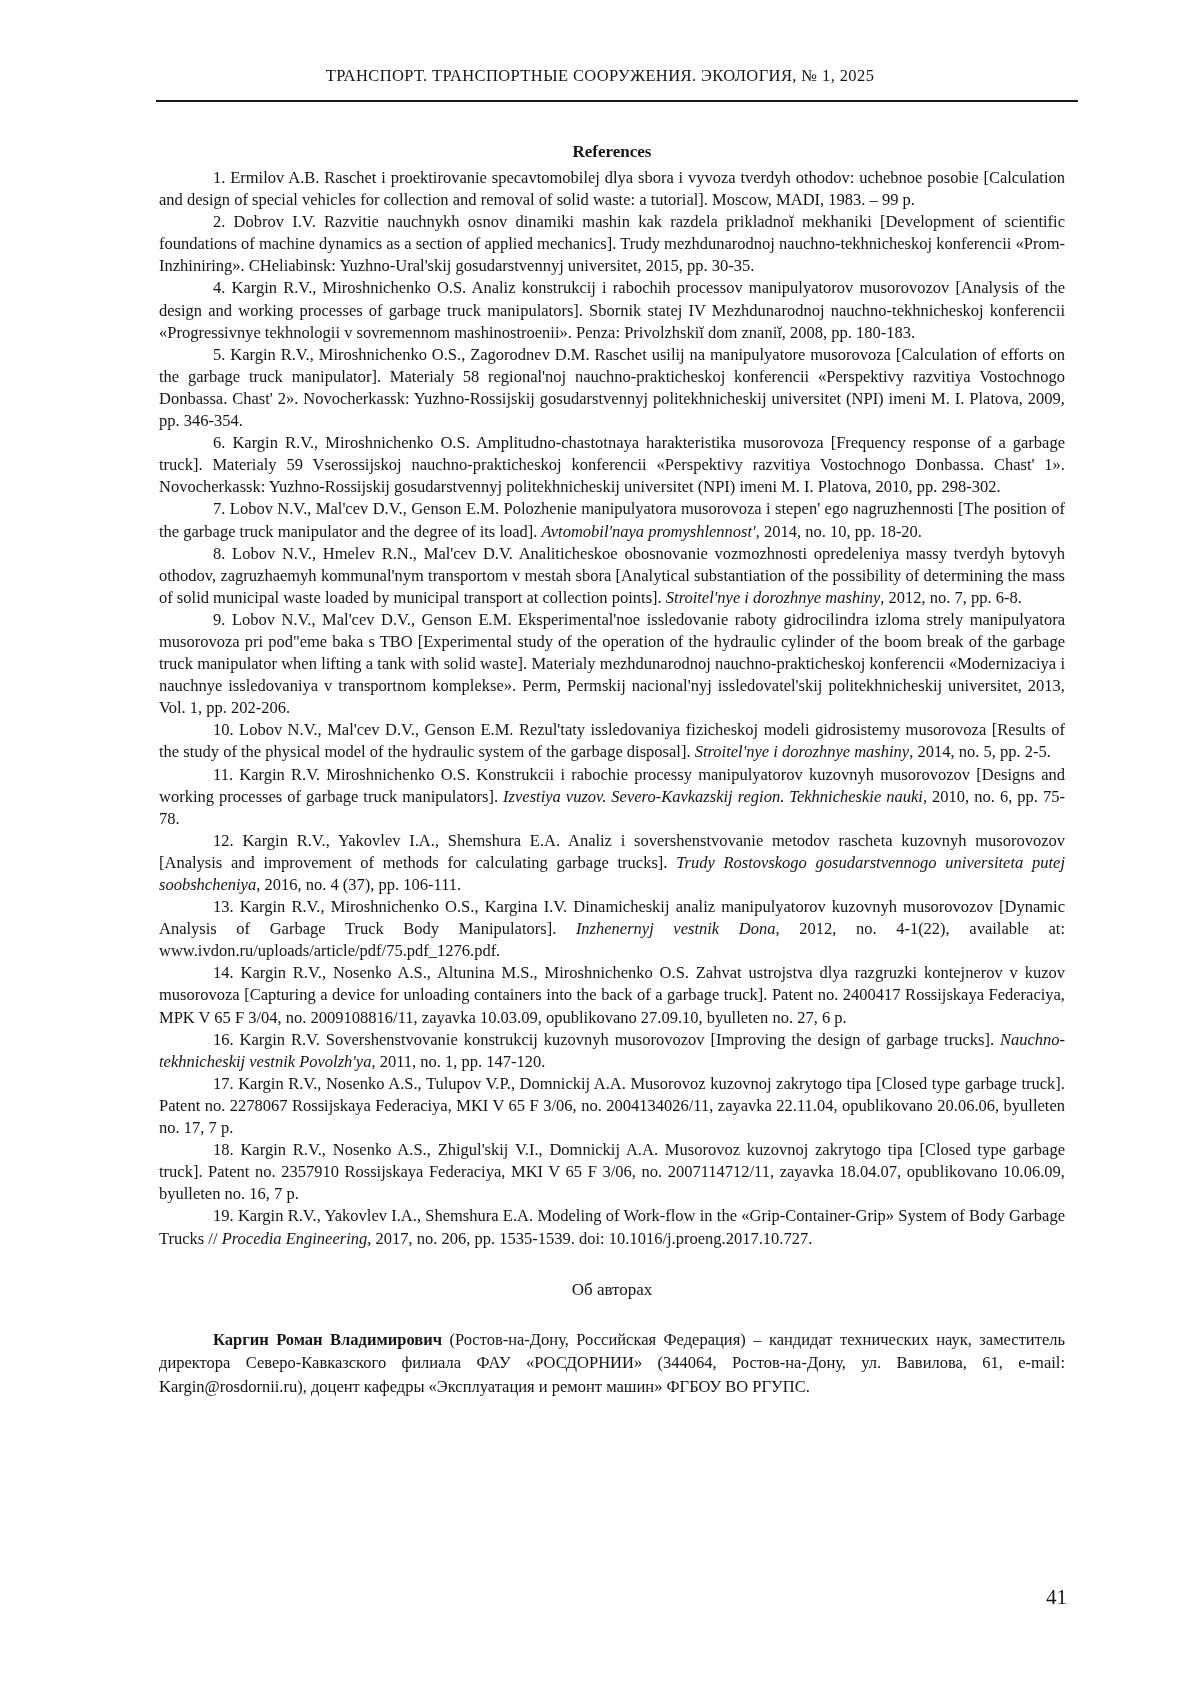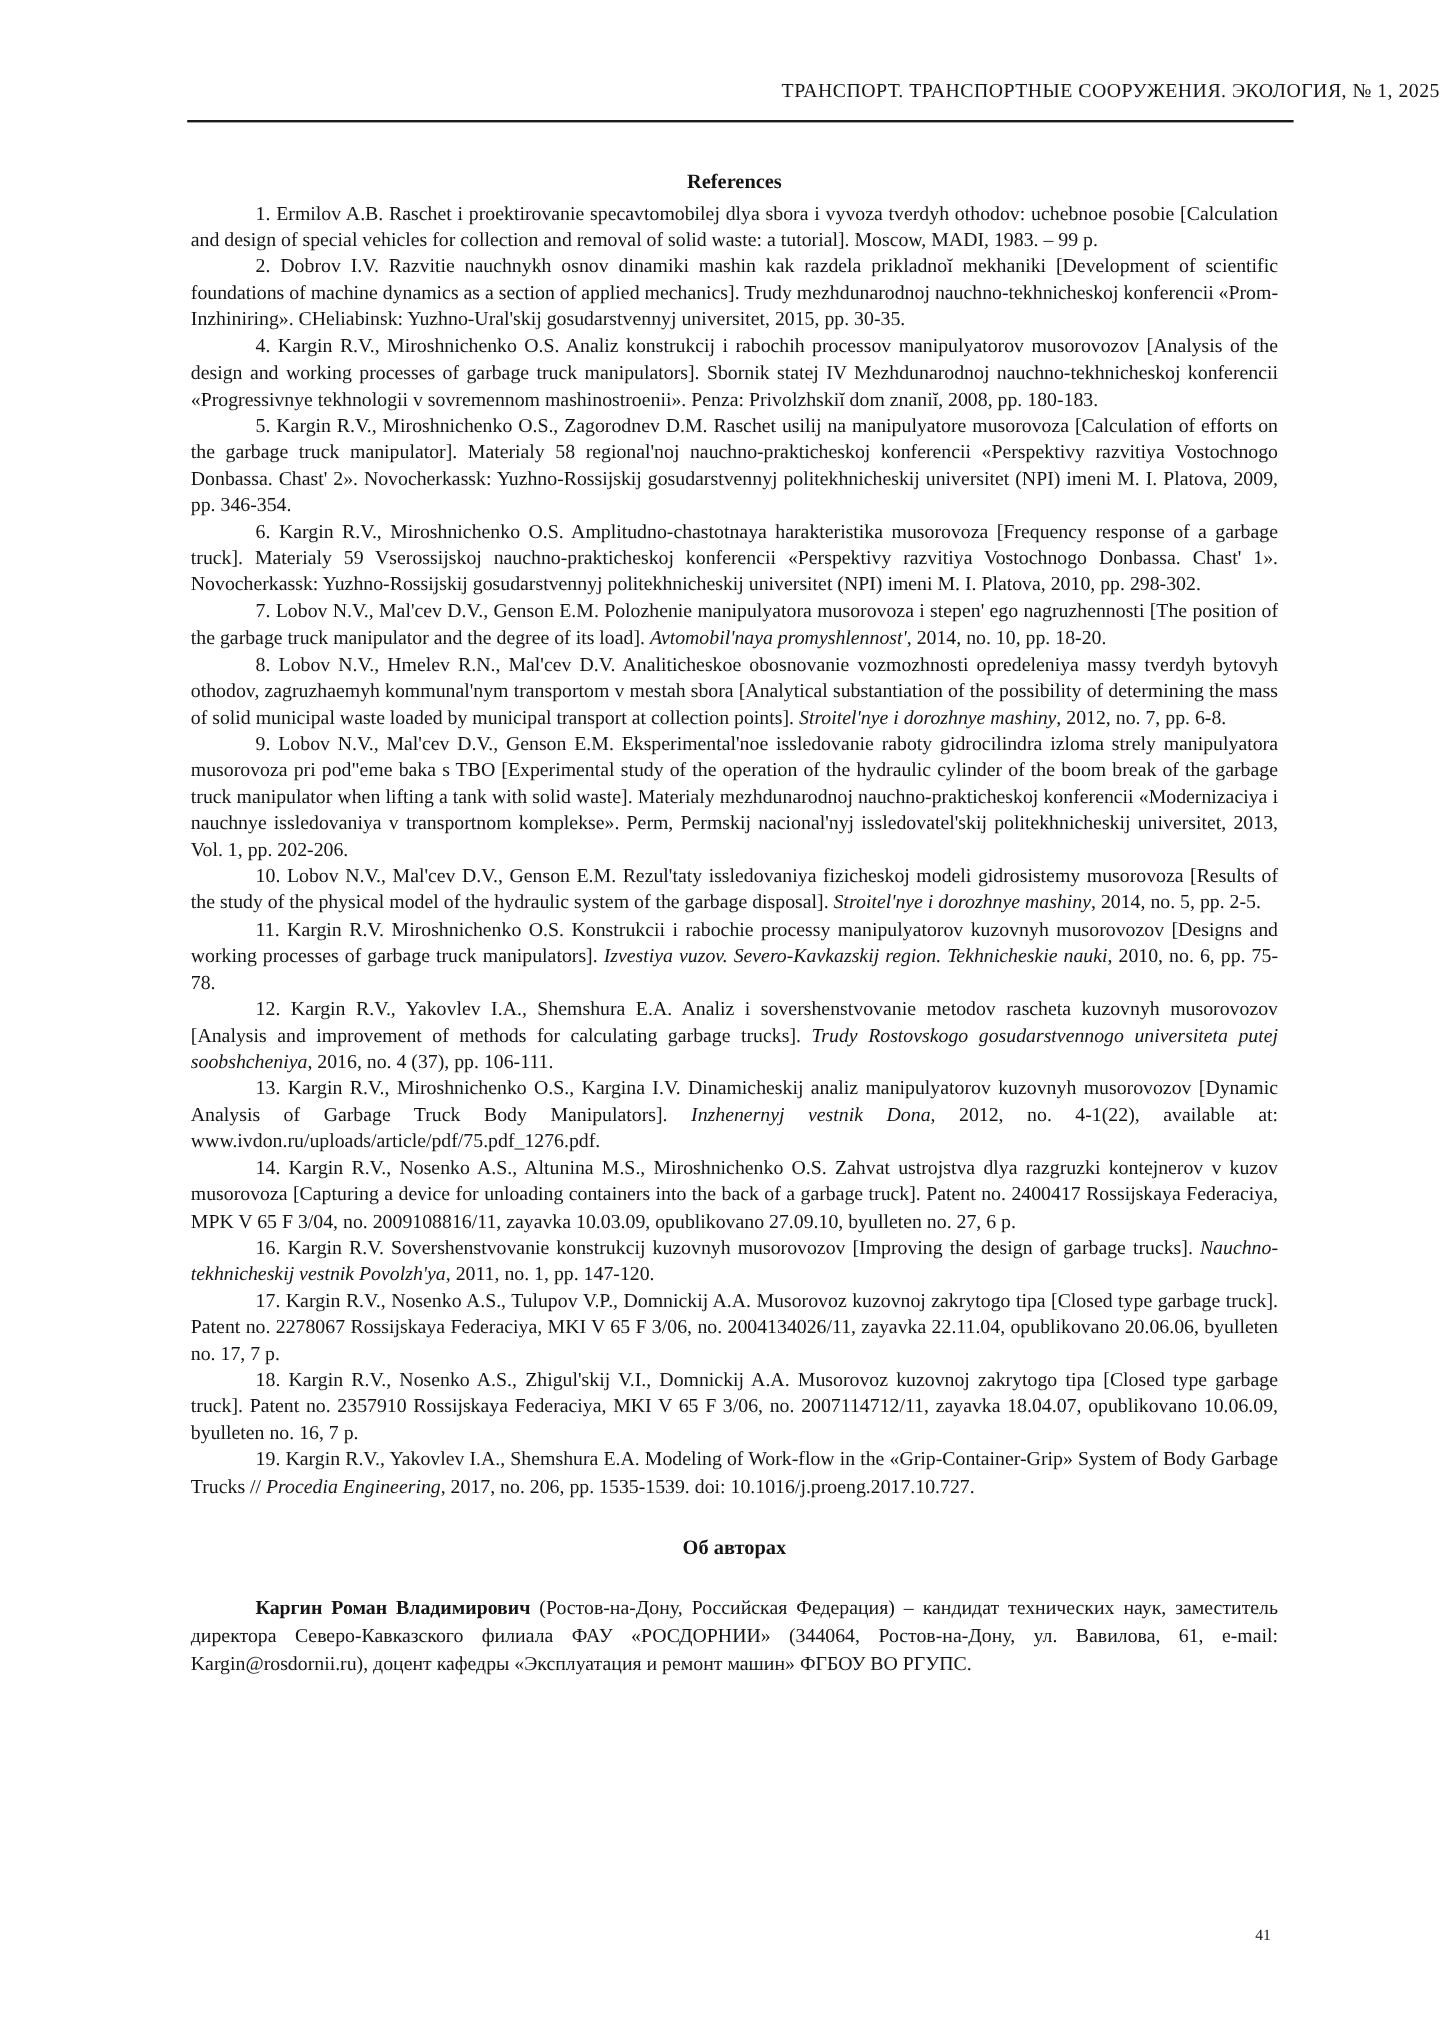--- a/index.html
+++ b/index.html
@@ -13,7 +13,7 @@
   }
   .running-head {
     position: absolute; top: 66px; left: 0; width: 100%;
-    text-align: right;
+    text-align: center;
     font-size: 16.5px; letter-spacing: 0.4px;
     white-space: nowrap;
   }

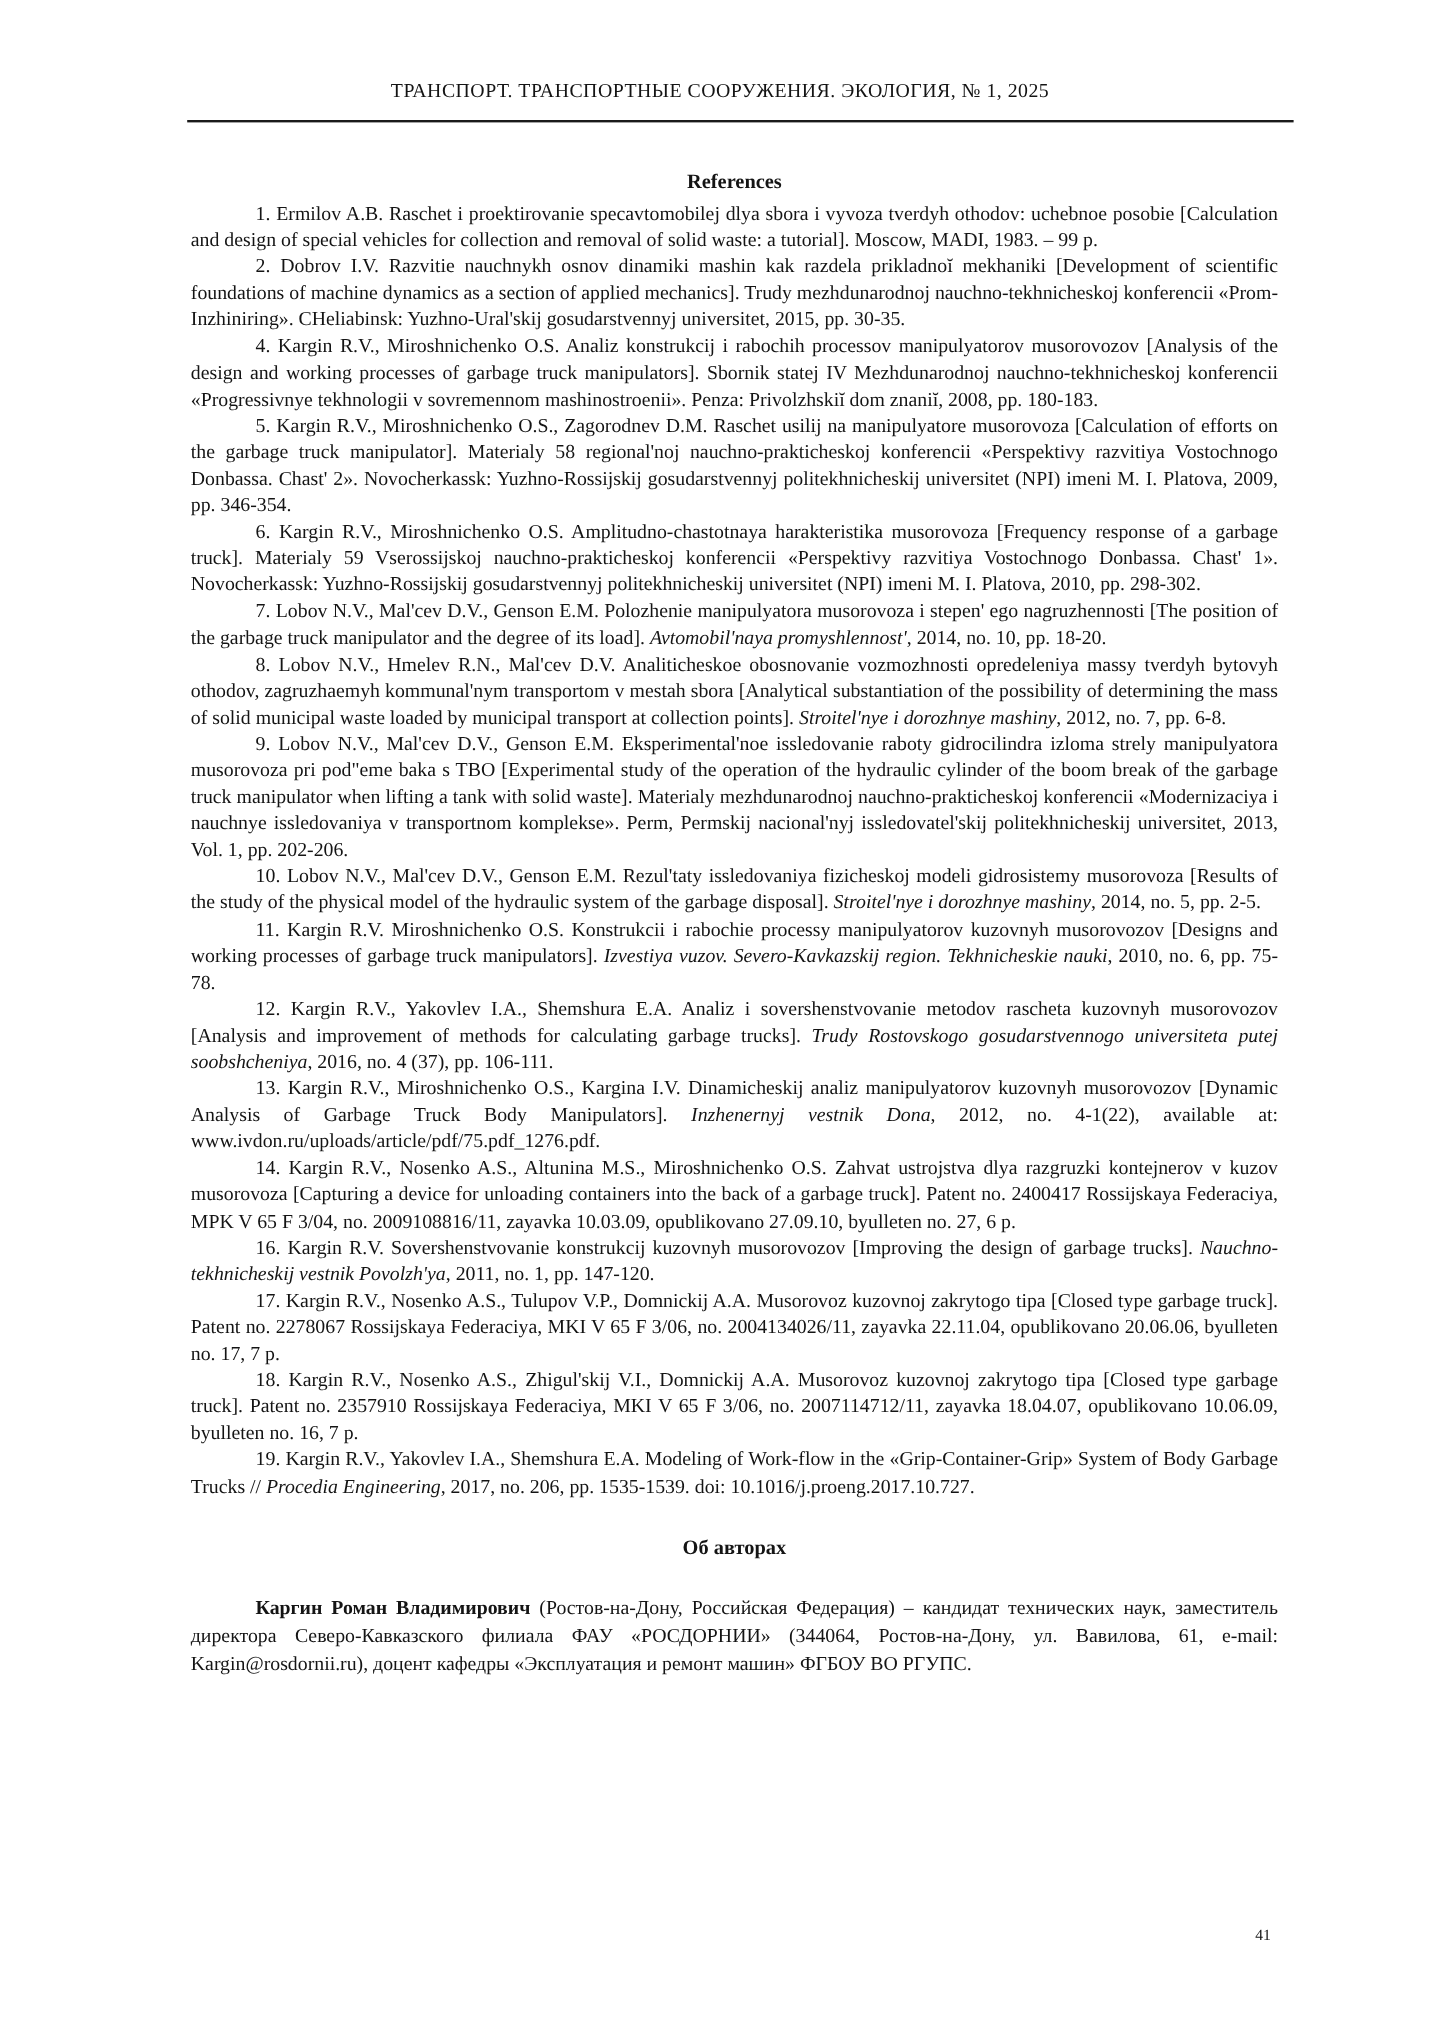--- a/index.html
+++ b/index.html
@@ -35,7 +35,7 @@
   }
   p.ref em { }
   .authors-title {
-    text-align: center; font-weight: bold;
+    text-align: center; font-weight: normal;
     font-size: 17px; line-height: 22px;
     margin-top: 29px;
   }

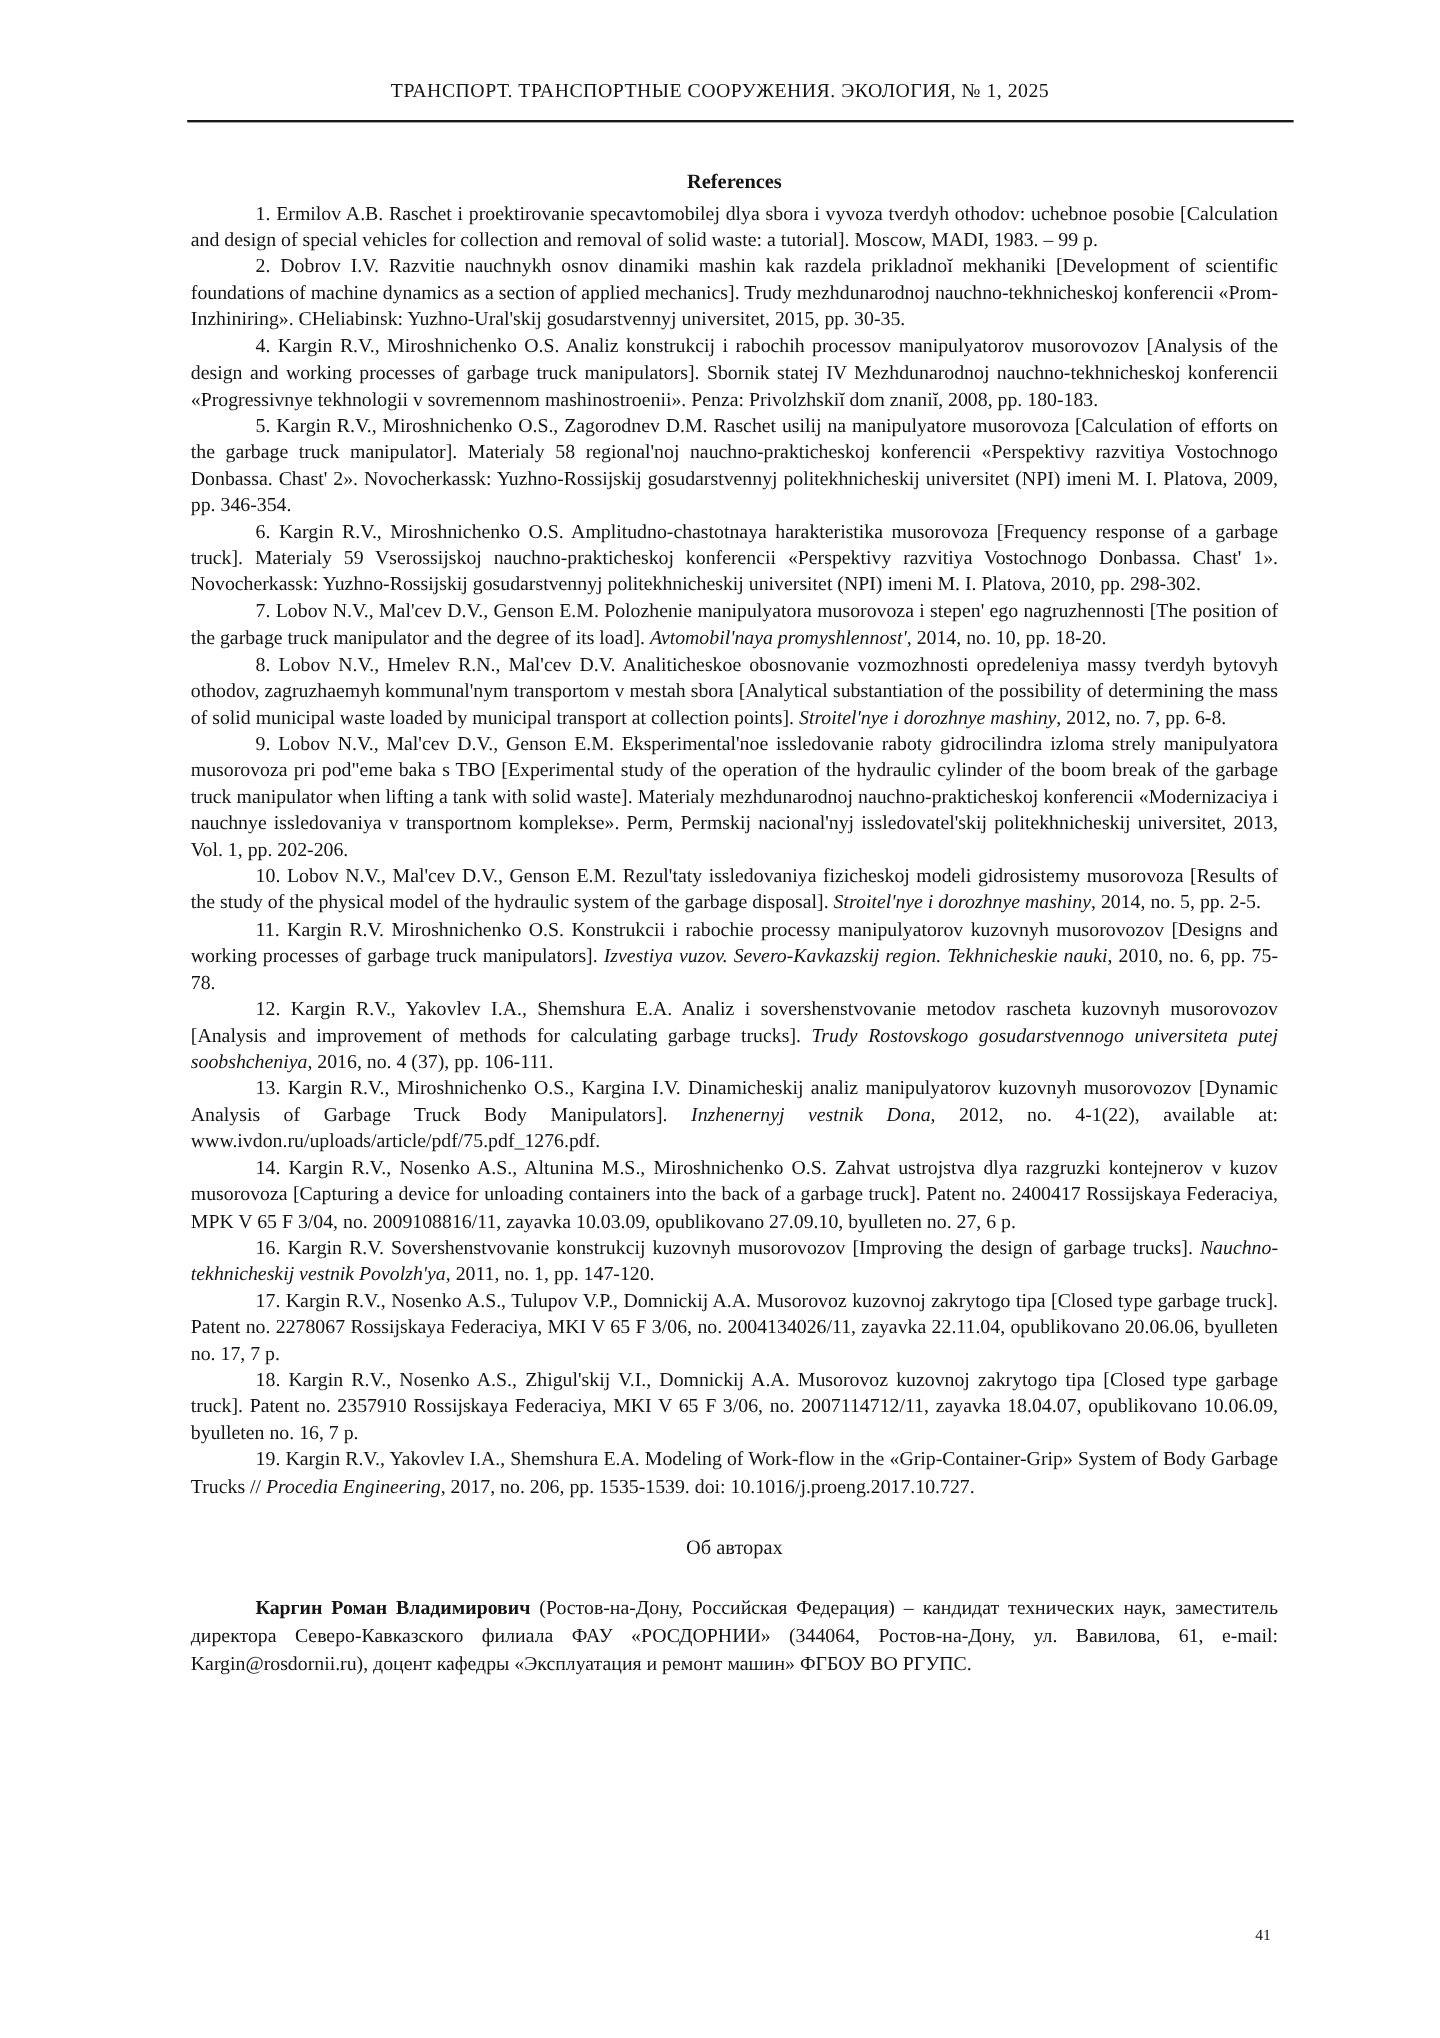--- a/index.html
+++ b/index.html
@@ -47,8 +47,7 @@
   p.author strong { font-weight: bold; }
   .page-number {
     position: absolute; top: 1585px; left: 1046px;
-    font-size: 13px;
-    margin-top: 20px;
+    font-size: 21px;
   }
 </style>
 </head>

